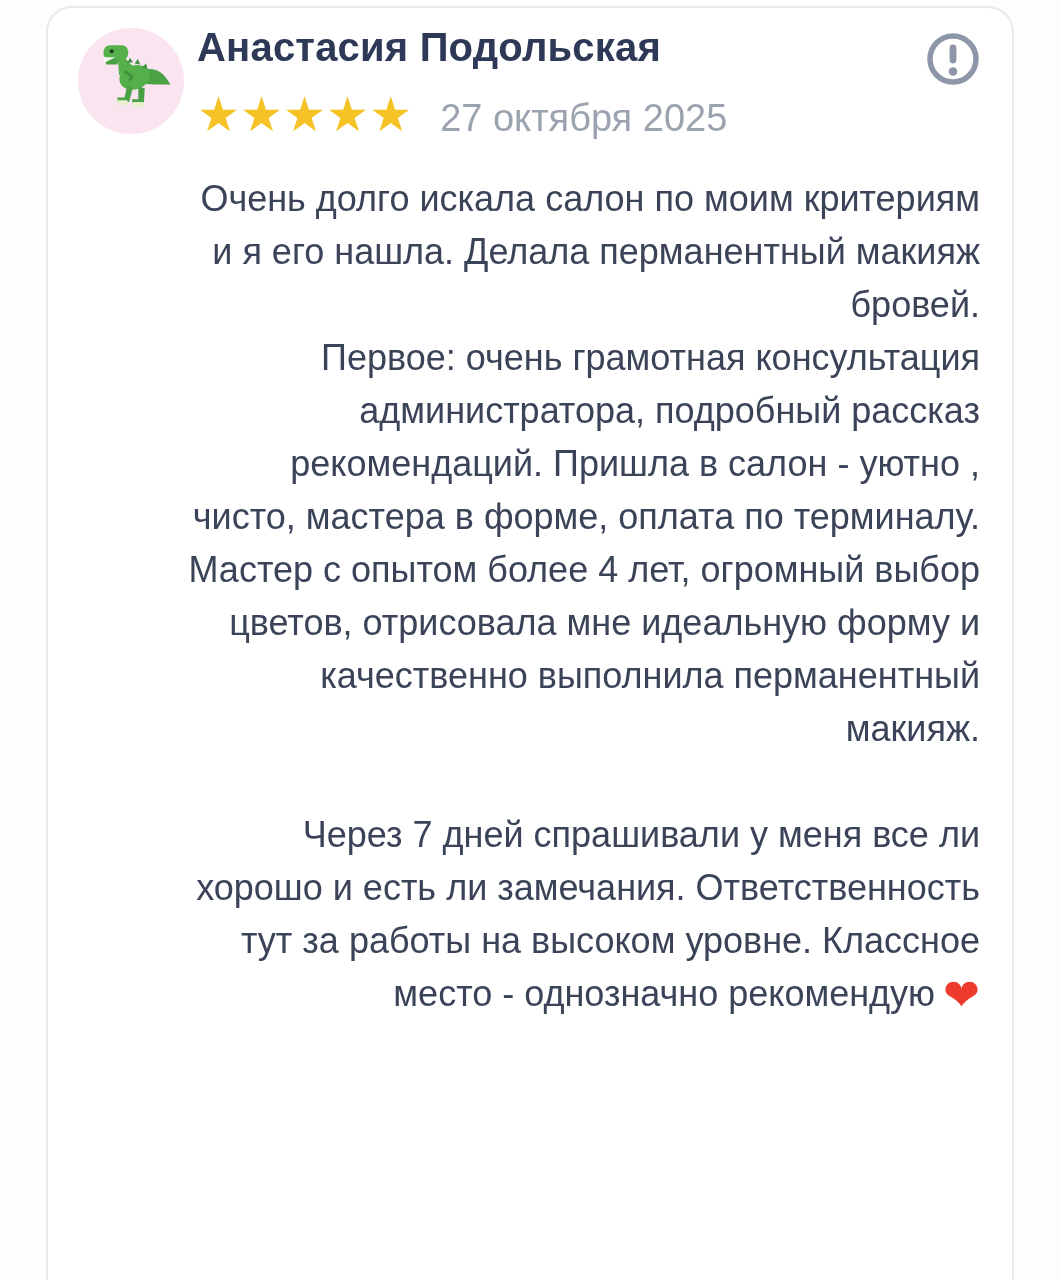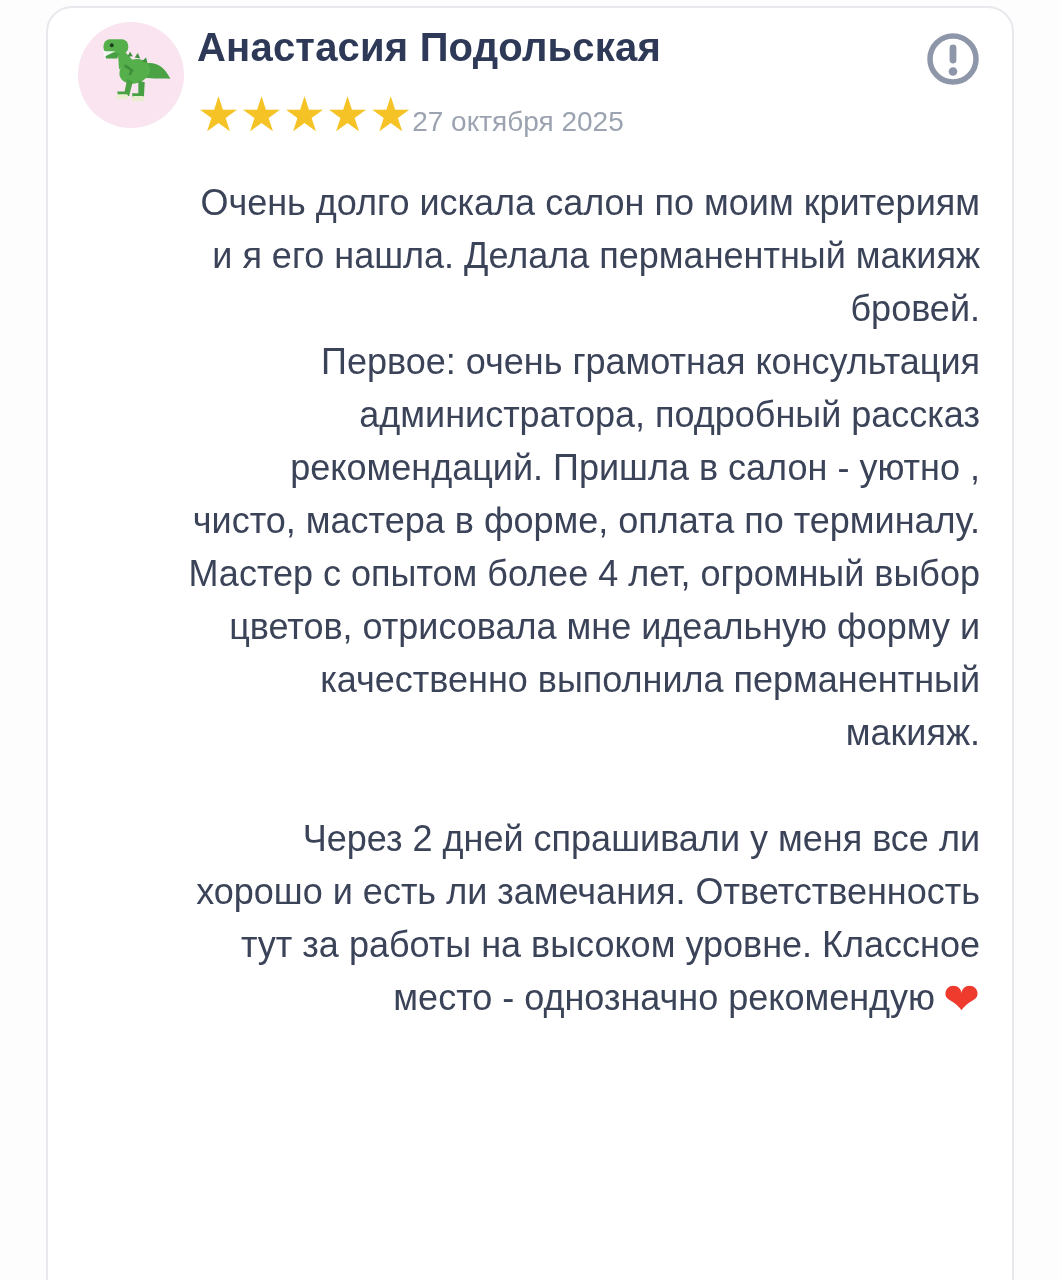--- a/index.html
+++ b/index.html
@@ -25,7 +25,7 @@
   }
   .header {
     display: flex;
-    align-items: flex-start;
+    align-items: center;
   }
   .avatar {
     flex: none;

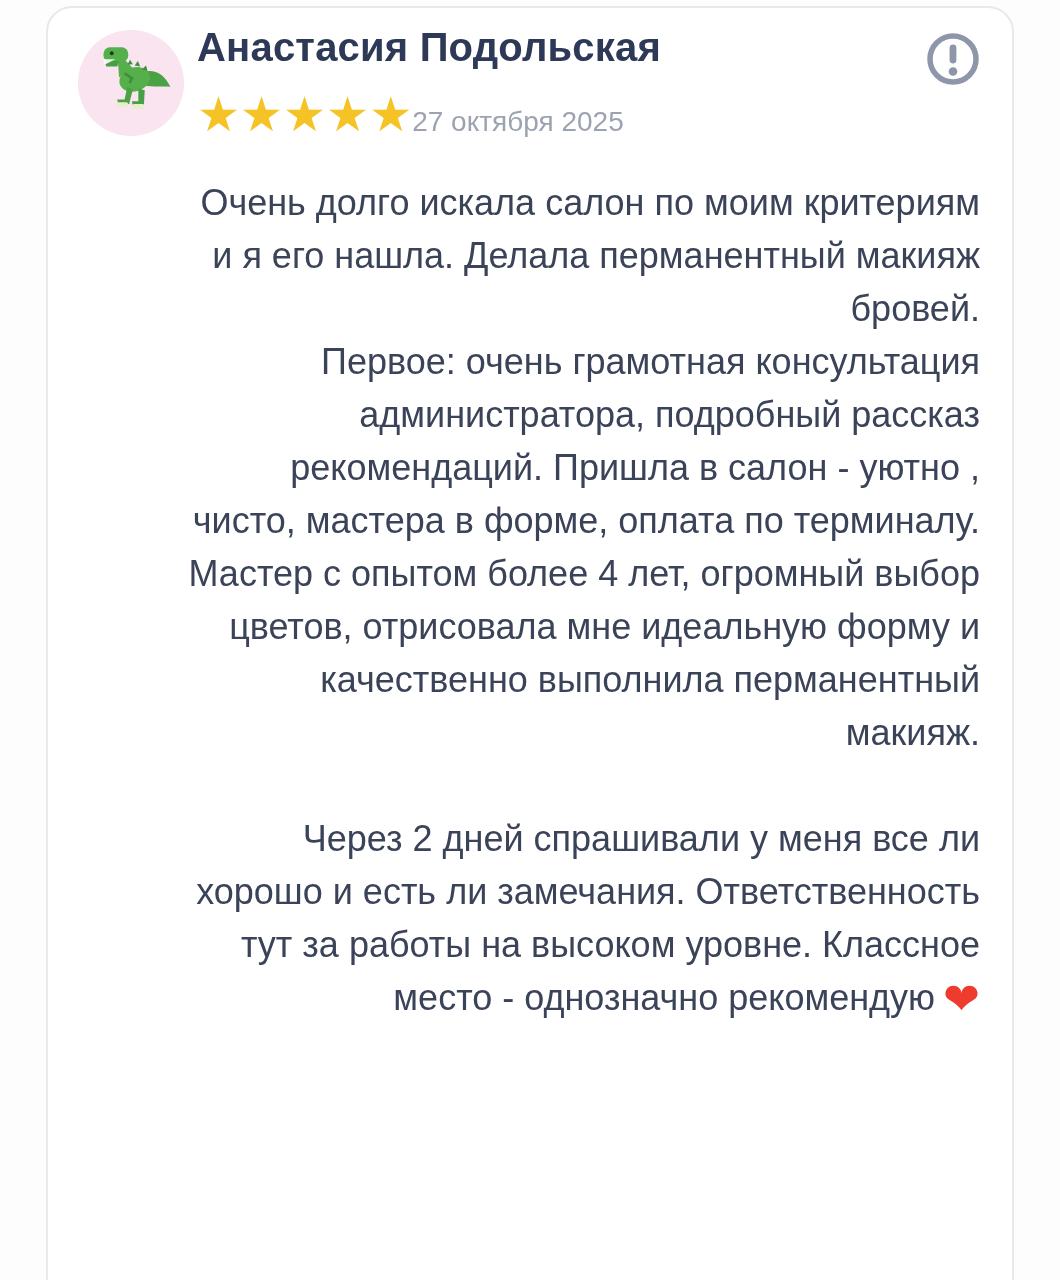--- a/index.html
+++ b/index.html
@@ -78,8 +78,9 @@
     letter-spacing: 0px;
   }
   .review-date {
-    font-size: 28px;
+    font-size: 38px;
     color: #9ca3b0;
+    margin-left: 28px;
     line-height: 44px;
   }
   .review-body {

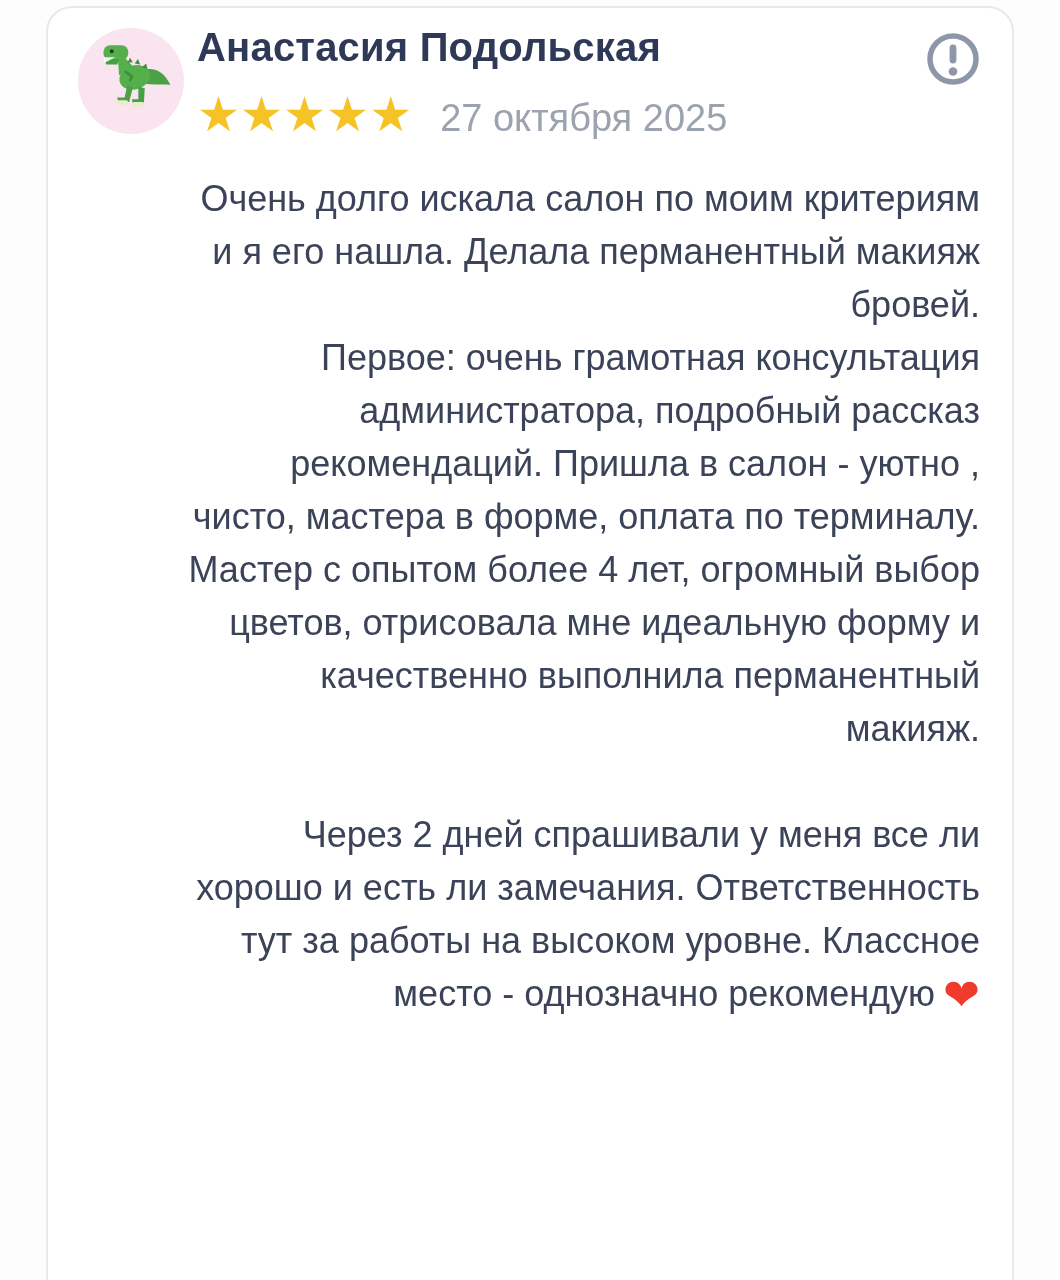--- a/index.html
+++ b/index.html
@@ -160,7 +160,7 @@
 цветов, отрисовала мне идеальную форму и
 качественно выполнила перманентный
 макияж.</p>
-    <p class="para"><span>Через 2 дней спрашивали у меня все ли
+    <p class="para"><span>Через 7 дней спрашивали у меня все ли
 хорошо и есть ли замечания. Ответственность
 тут за работы на высоком уровне. Классное
 место - однозначно рекомендую</span><span class="heart">❤</span></p>

